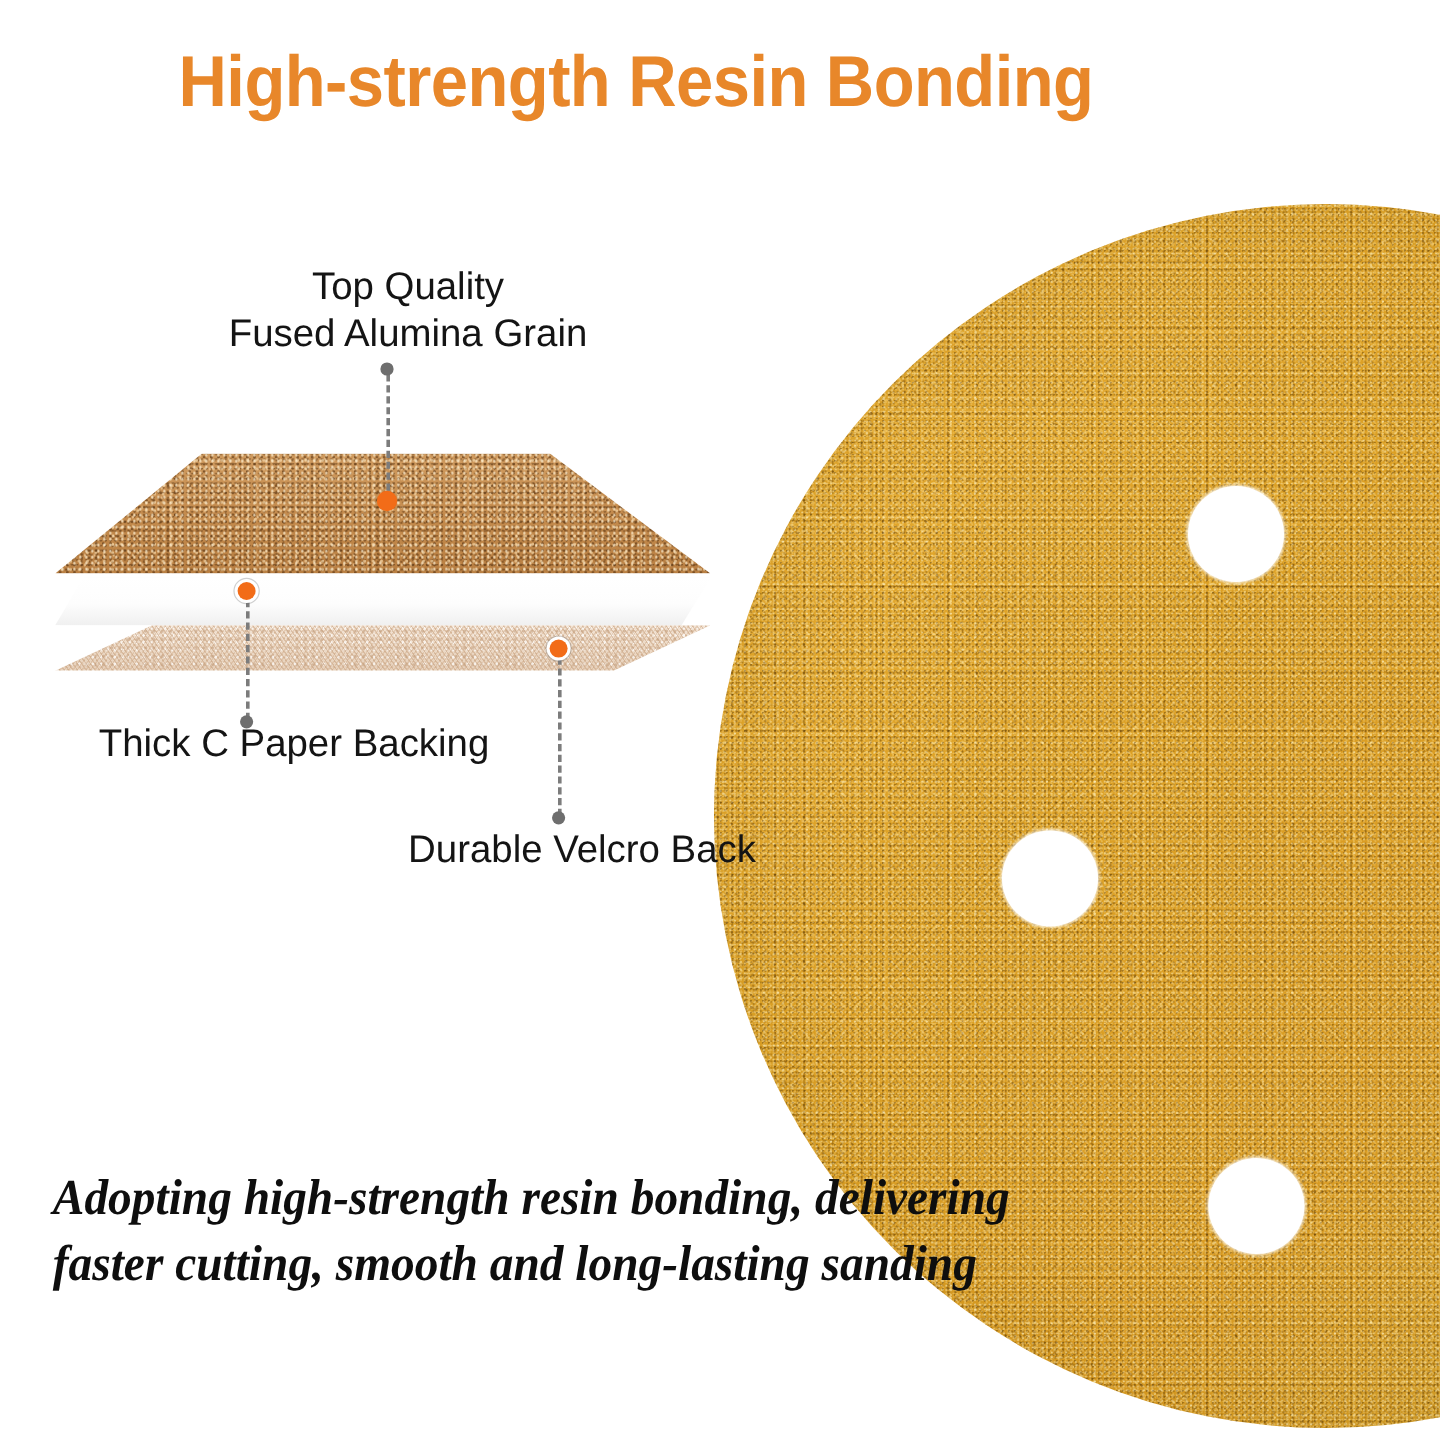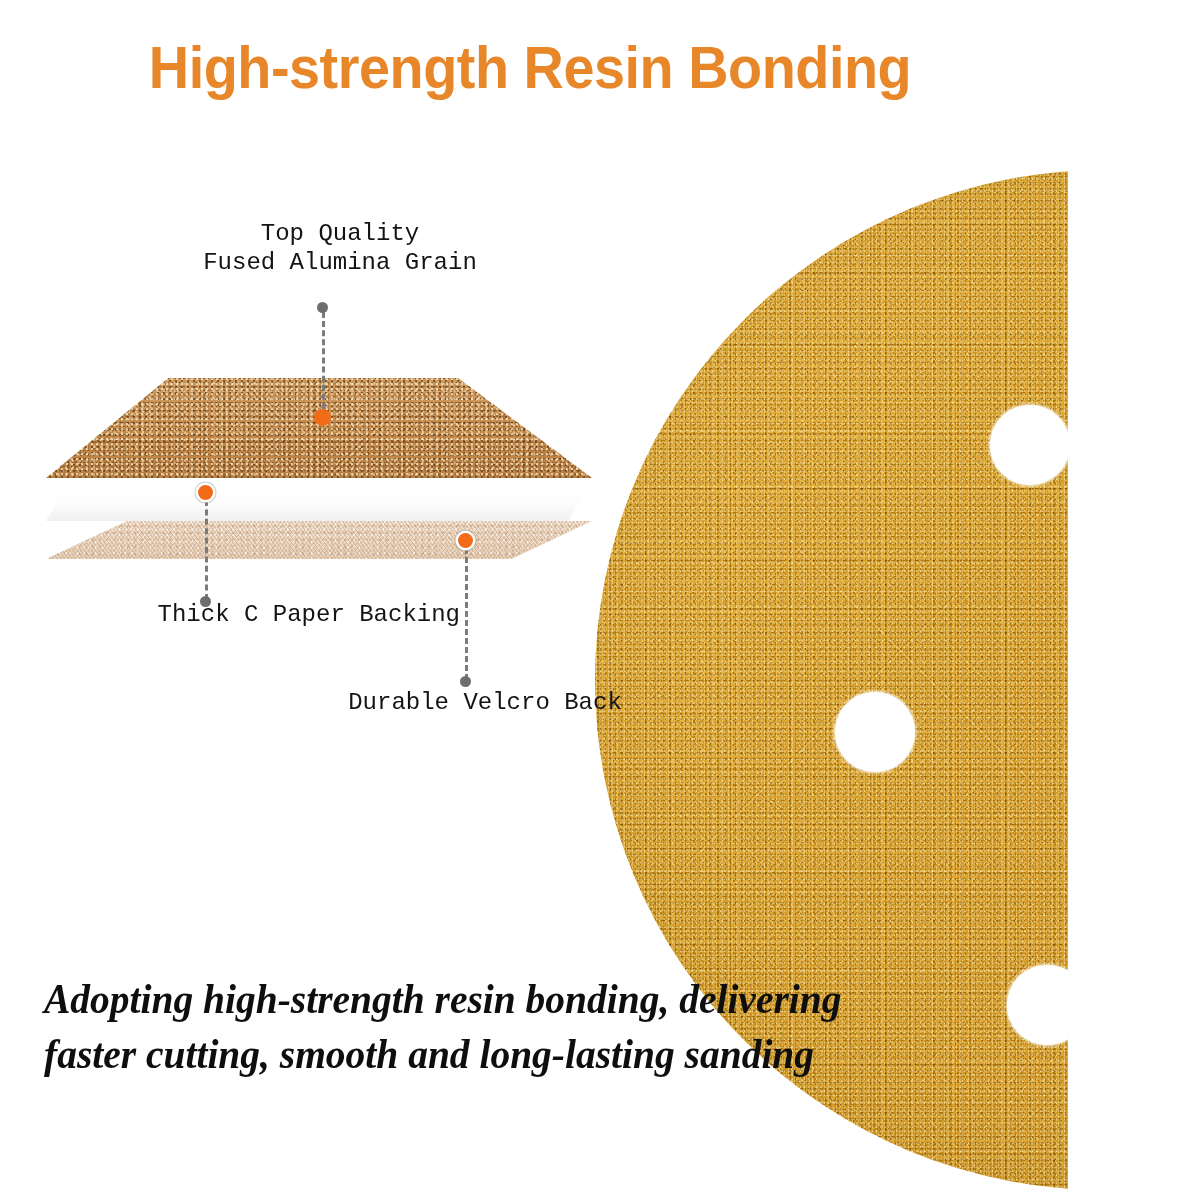--- a/index.html
+++ b/index.html
@@ -9,7 +9,7 @@
     font-family:"Liberation Sans", sans-serif;
     overflow:hidden;
   }
-  #stage{position:relative;width:1068px;height:1200px;background:#fff;overflow:hidden;}
+  #stage{position:relative;width:1200px;height:1200px;background:#fff;overflow:hidden;}
 
   
   #title{

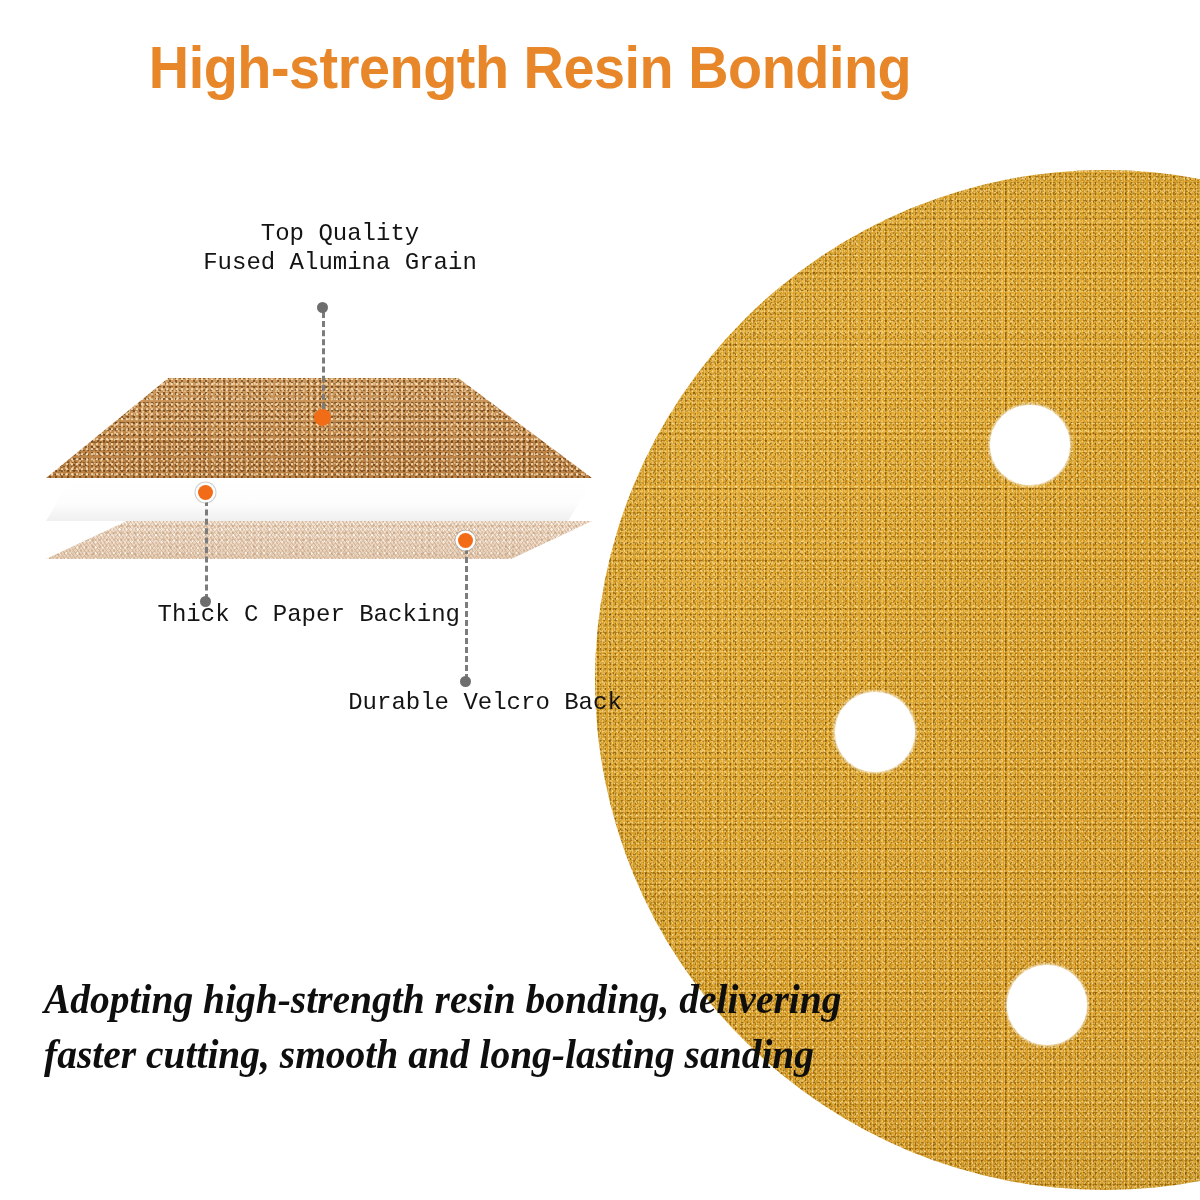--- a/index.html
+++ b/index.html
@@ -140,9 +140,9 @@
   
   .label{
     position:absolute;
-    font-family:Liberation Mono, monospace;
+    font-family:Liberation Sans, sans-serif;
     color:#141414;
-    font-size:24px;
+    font-size:32px;
     line-height:1.22;
     white-space:pre-line;
     z-index:9;

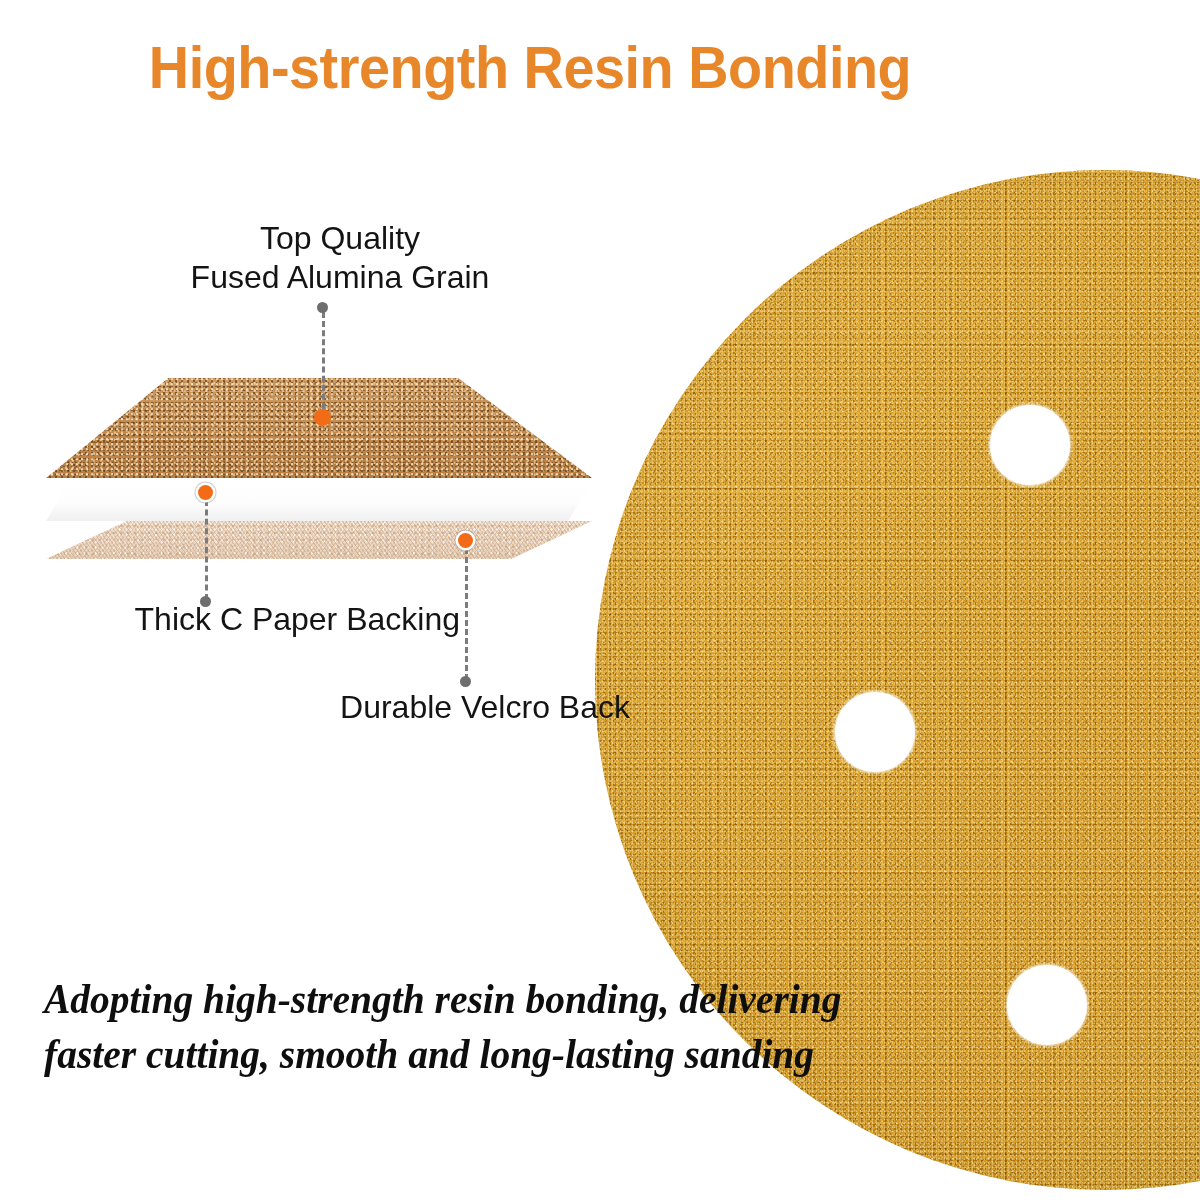--- a/index.html
+++ b/index.html
@@ -148,7 +148,7 @@
     z-index:9;
   }
   #label-grain{left:130px;top:219px;width:420px;text-align:center;}
-  #label-paper{left:30px;top:600px;width:430px;text-align:right;}
+  #label-paper{left:30px;top:600px;width:430px;text-align:center;}
   #label-velcro{left:275px;top:688px;width:420px;text-align:center;}
 
   

